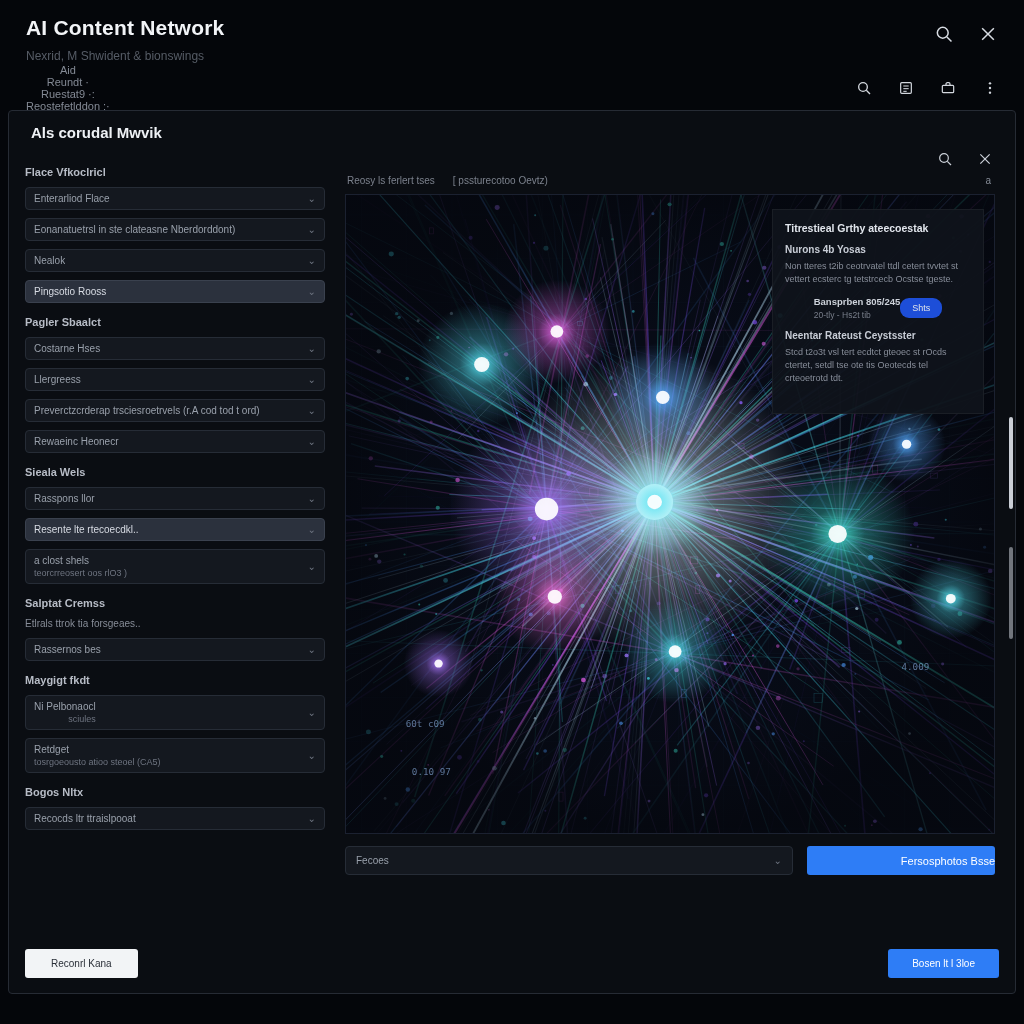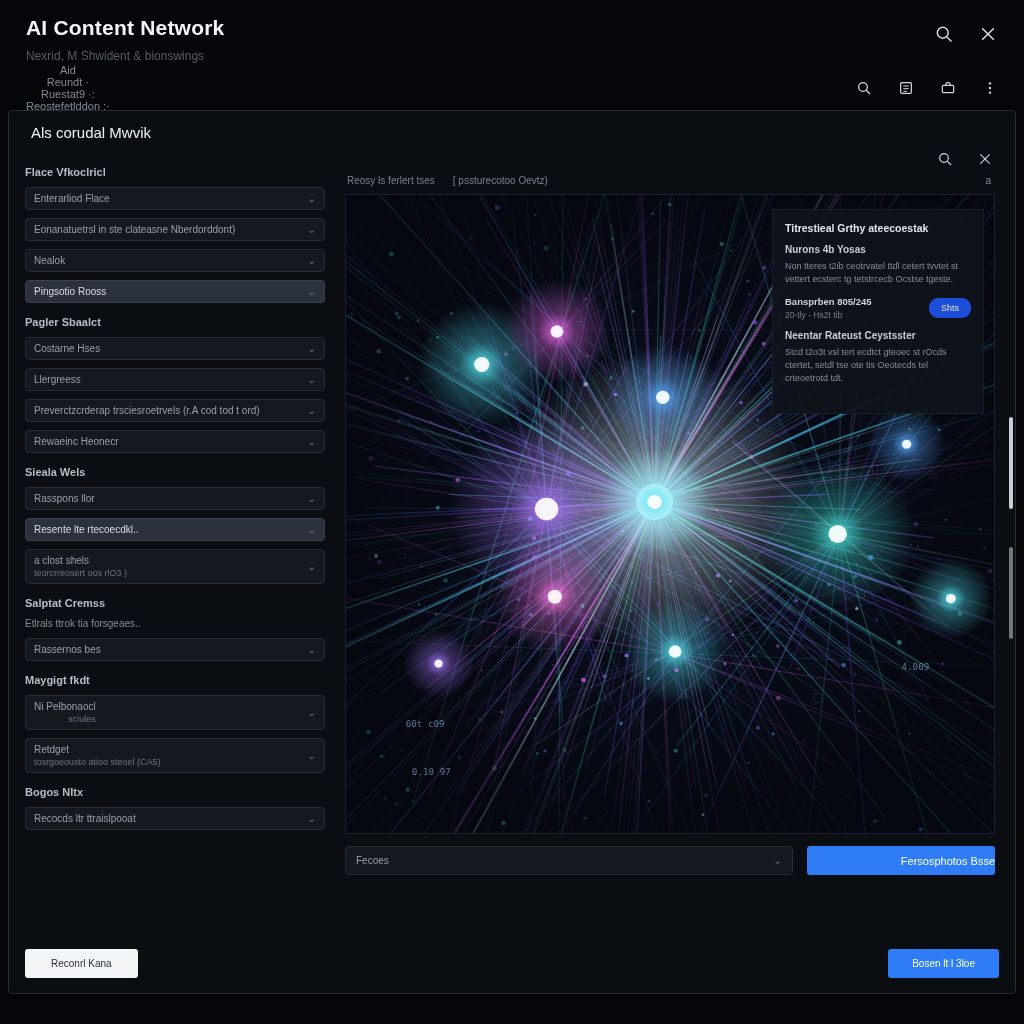--- a/index.html
+++ b/index.html
@@ -23,7 +23,7 @@
   
   .panel { margin:4px 8px 8px; height:884px; border:1px solid #262b34; border-radius:4px;
            background:#0a0d12; display:flex; flex-direction:column; position:relative; }
-  .panel-title { padding:13px 22px 4px; font-size:15px; font-weight:normal; color:#eef1f5; }
+  .panel-title { padding:13px 22px 4px; font-size:15px; font-weight:bold; color:#eef1f5; }
   .content { flex:1; display:flex; padding:4px 16px 0; gap:20px; position:relative; min-height:0; }
   
   .sidebar { width:300px; flex-shrink:0; overflow:hidden; padding-top:4px; }

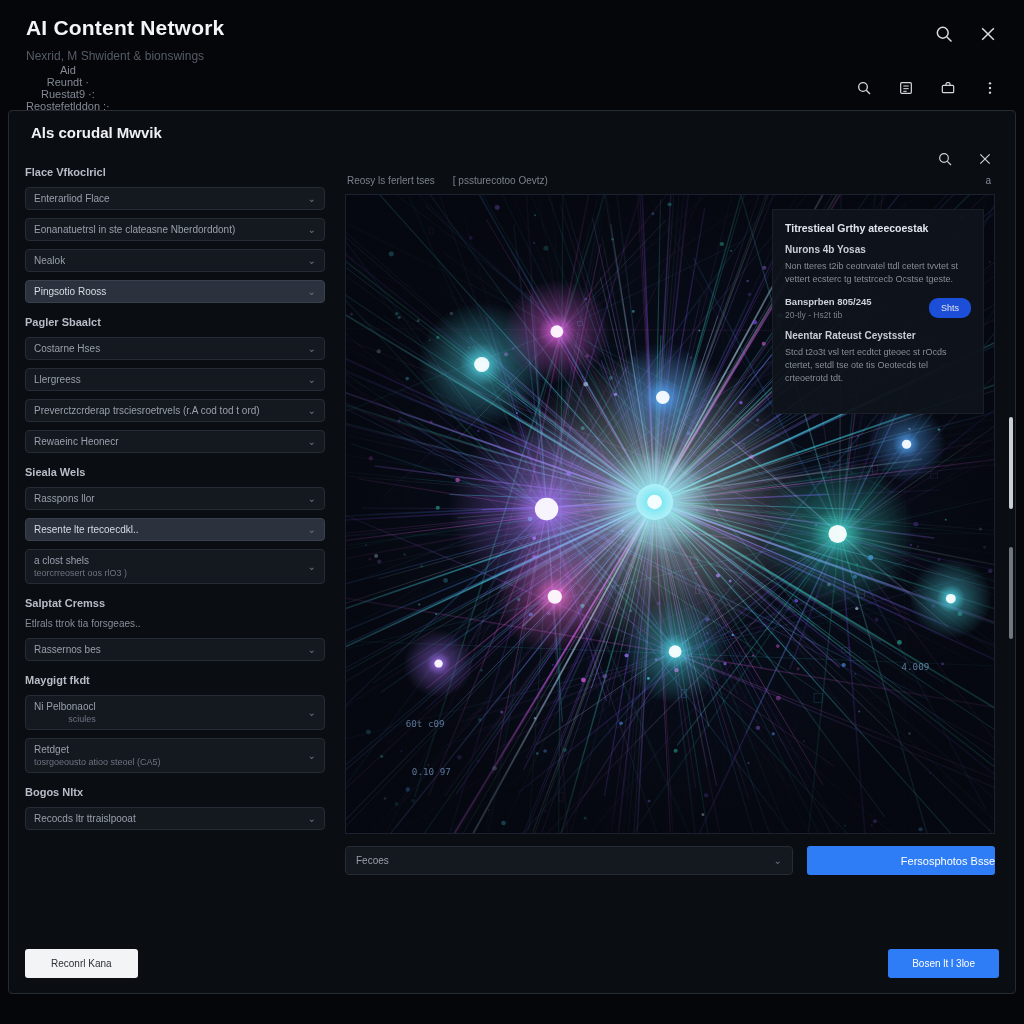--- a/index.html
+++ b/index.html
@@ -51,7 +51,7 @@
   .card-title { font-size:10.5px; font-weight:bold; color:#e2e6ed; margin-bottom:10px; }
   .card-sec-title { font-size:10px; font-weight:bold; color:#c8cdd6; margin-bottom:5px; }
   .card-body { font-size:9px; line-height:1.45; color:#878d99; margin-bottom:10px; }
-  .card-stat-row { display:flex; justify-content:space-between; align-items:center; margin-bottom:10px; }
+  .card-stat-row { display:flex; justify-content:center; align-items:center; margin-bottom:10px; }
   .card-stat-label { font-size:9.5px; font-weight:bold; color:#cdd2da; }
   .card-stat-sub { font-size:8.5px; color:#787e8a; margin-top:3px; }
   .card-btn { background:#1d4ed8; color:#dfe3ea; border:none; border-radius:9px;

